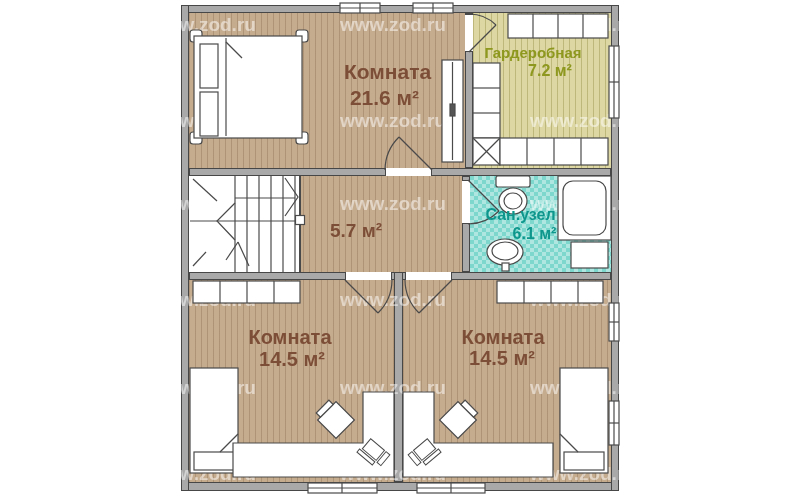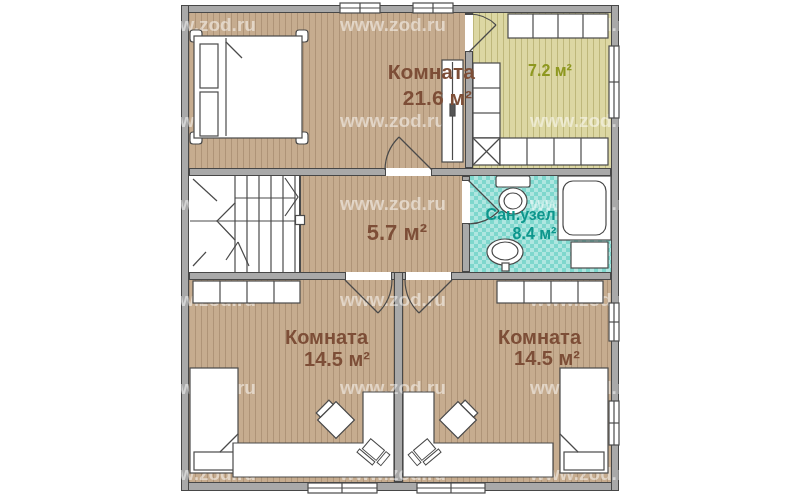--- a/index.html
+++ b/index.html
@@ -253,6 +253,7 @@
   <div class="lbl room" style="left:300px;top:61px;width:175px;font-size:21px">Комната</div>
   <div class="lbl room" style="left:297px;top:87px;width:175px;font-size:21px">21.6 м²</div>
 
+  <div class="lbl ward" style="left:468px;top:45px;width:130px;font-size:15px">Гардеробная</div>
   <div class="lbl ward" style="left:490px;top:63px;width:120px;font-size:16px">7.2 м²</div>
 
   <div class="lbl room" style="left:335px;top:221px;width:92px;font-size:22px">5.7 м²</div>

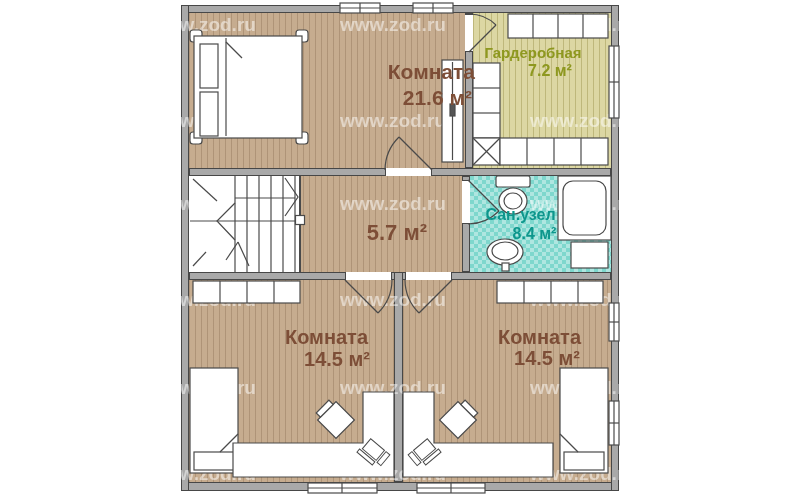--- a/index.html
+++ b/index.html
@@ -37,7 +37,7 @@
   .lines{position:absolute;left:0;top:0;z-index:4;}
   
   .lbl{position:absolute;z-index:5;font-weight:bold;text-align:center;white-space:nowrap;line-height:1.05;}
-  .lbl.room{color:var(--label-room,#7d4e37);text-align:right;}
+  .lbl.room{color:var(--label-room,#7d4e37);}
   .lbl.ward{color:var(--label-wardrobe,#8e981f);}
   .lbl.bath{color:var(--label-bath,#0d968c);}
 </style>

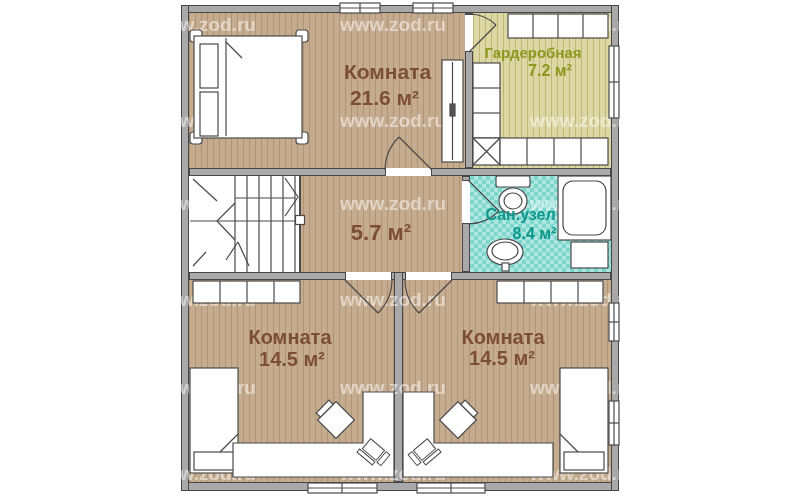--- a/index.html
+++ b/index.html
@@ -256,7 +256,7 @@
   <div class="lbl ward" style="left:468px;top:45px;width:130px;font-size:15px">Гардеробная</div>
   <div class="lbl ward" style="left:490px;top:63px;width:120px;font-size:16px">7.2 м²</div>
 
-  <div class="lbl room" style="left:335px;top:221px;width:92px;font-size:22px">5.7 м²</div>
+  <div class="lbl room" style="left:310px;top:221px;width:92px;font-size:19px">5.7 м²</div>
 
   <div class="lbl bath" style="left:468px;top:207px;width:105px;font-size:16px">Сан.узел</div>
   <div class="lbl bath" style="left:482px;top:226px;width:105px;font-size:16px">8.4 м²</div>

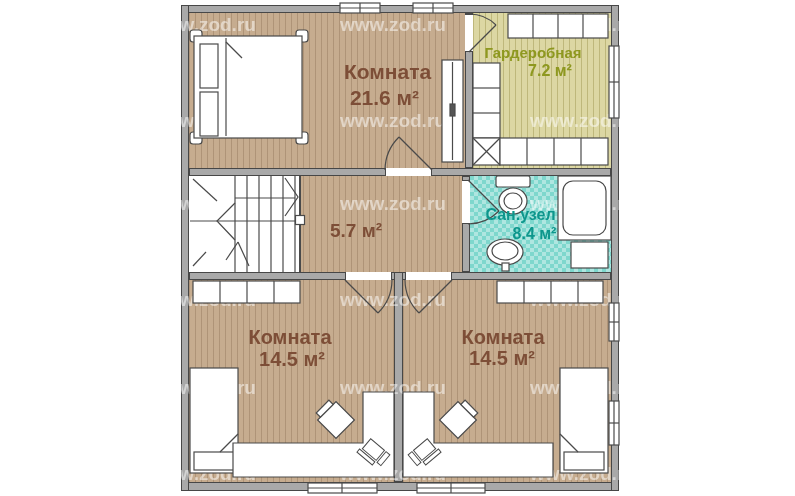--- a/index.html
+++ b/index.html
@@ -259,7 +259,7 @@
   <div class="lbl room" style="left:310px;top:221px;width:92px;font-size:19px">5.7 м²</div>
 
   <div class="lbl bath" style="left:468px;top:207px;width:105px;font-size:16px">Сан.узел</div>
-  <div class="lbl bath" style="left:482px;top:226px;width:105px;font-size:16px">8.4 м²</div>
+  <div class="lbl bath" style="left:482px;top:226px;width:105px;font-size:16px">6.1 м²</div>
 
   <div class="lbl room" style="left:212px;top:327px;width:156px;font-size:20px">Комната</div>
   <div class="lbl room" style="left:214px;top:349px;width:156px;font-size:20px">14.5 м²</div>

